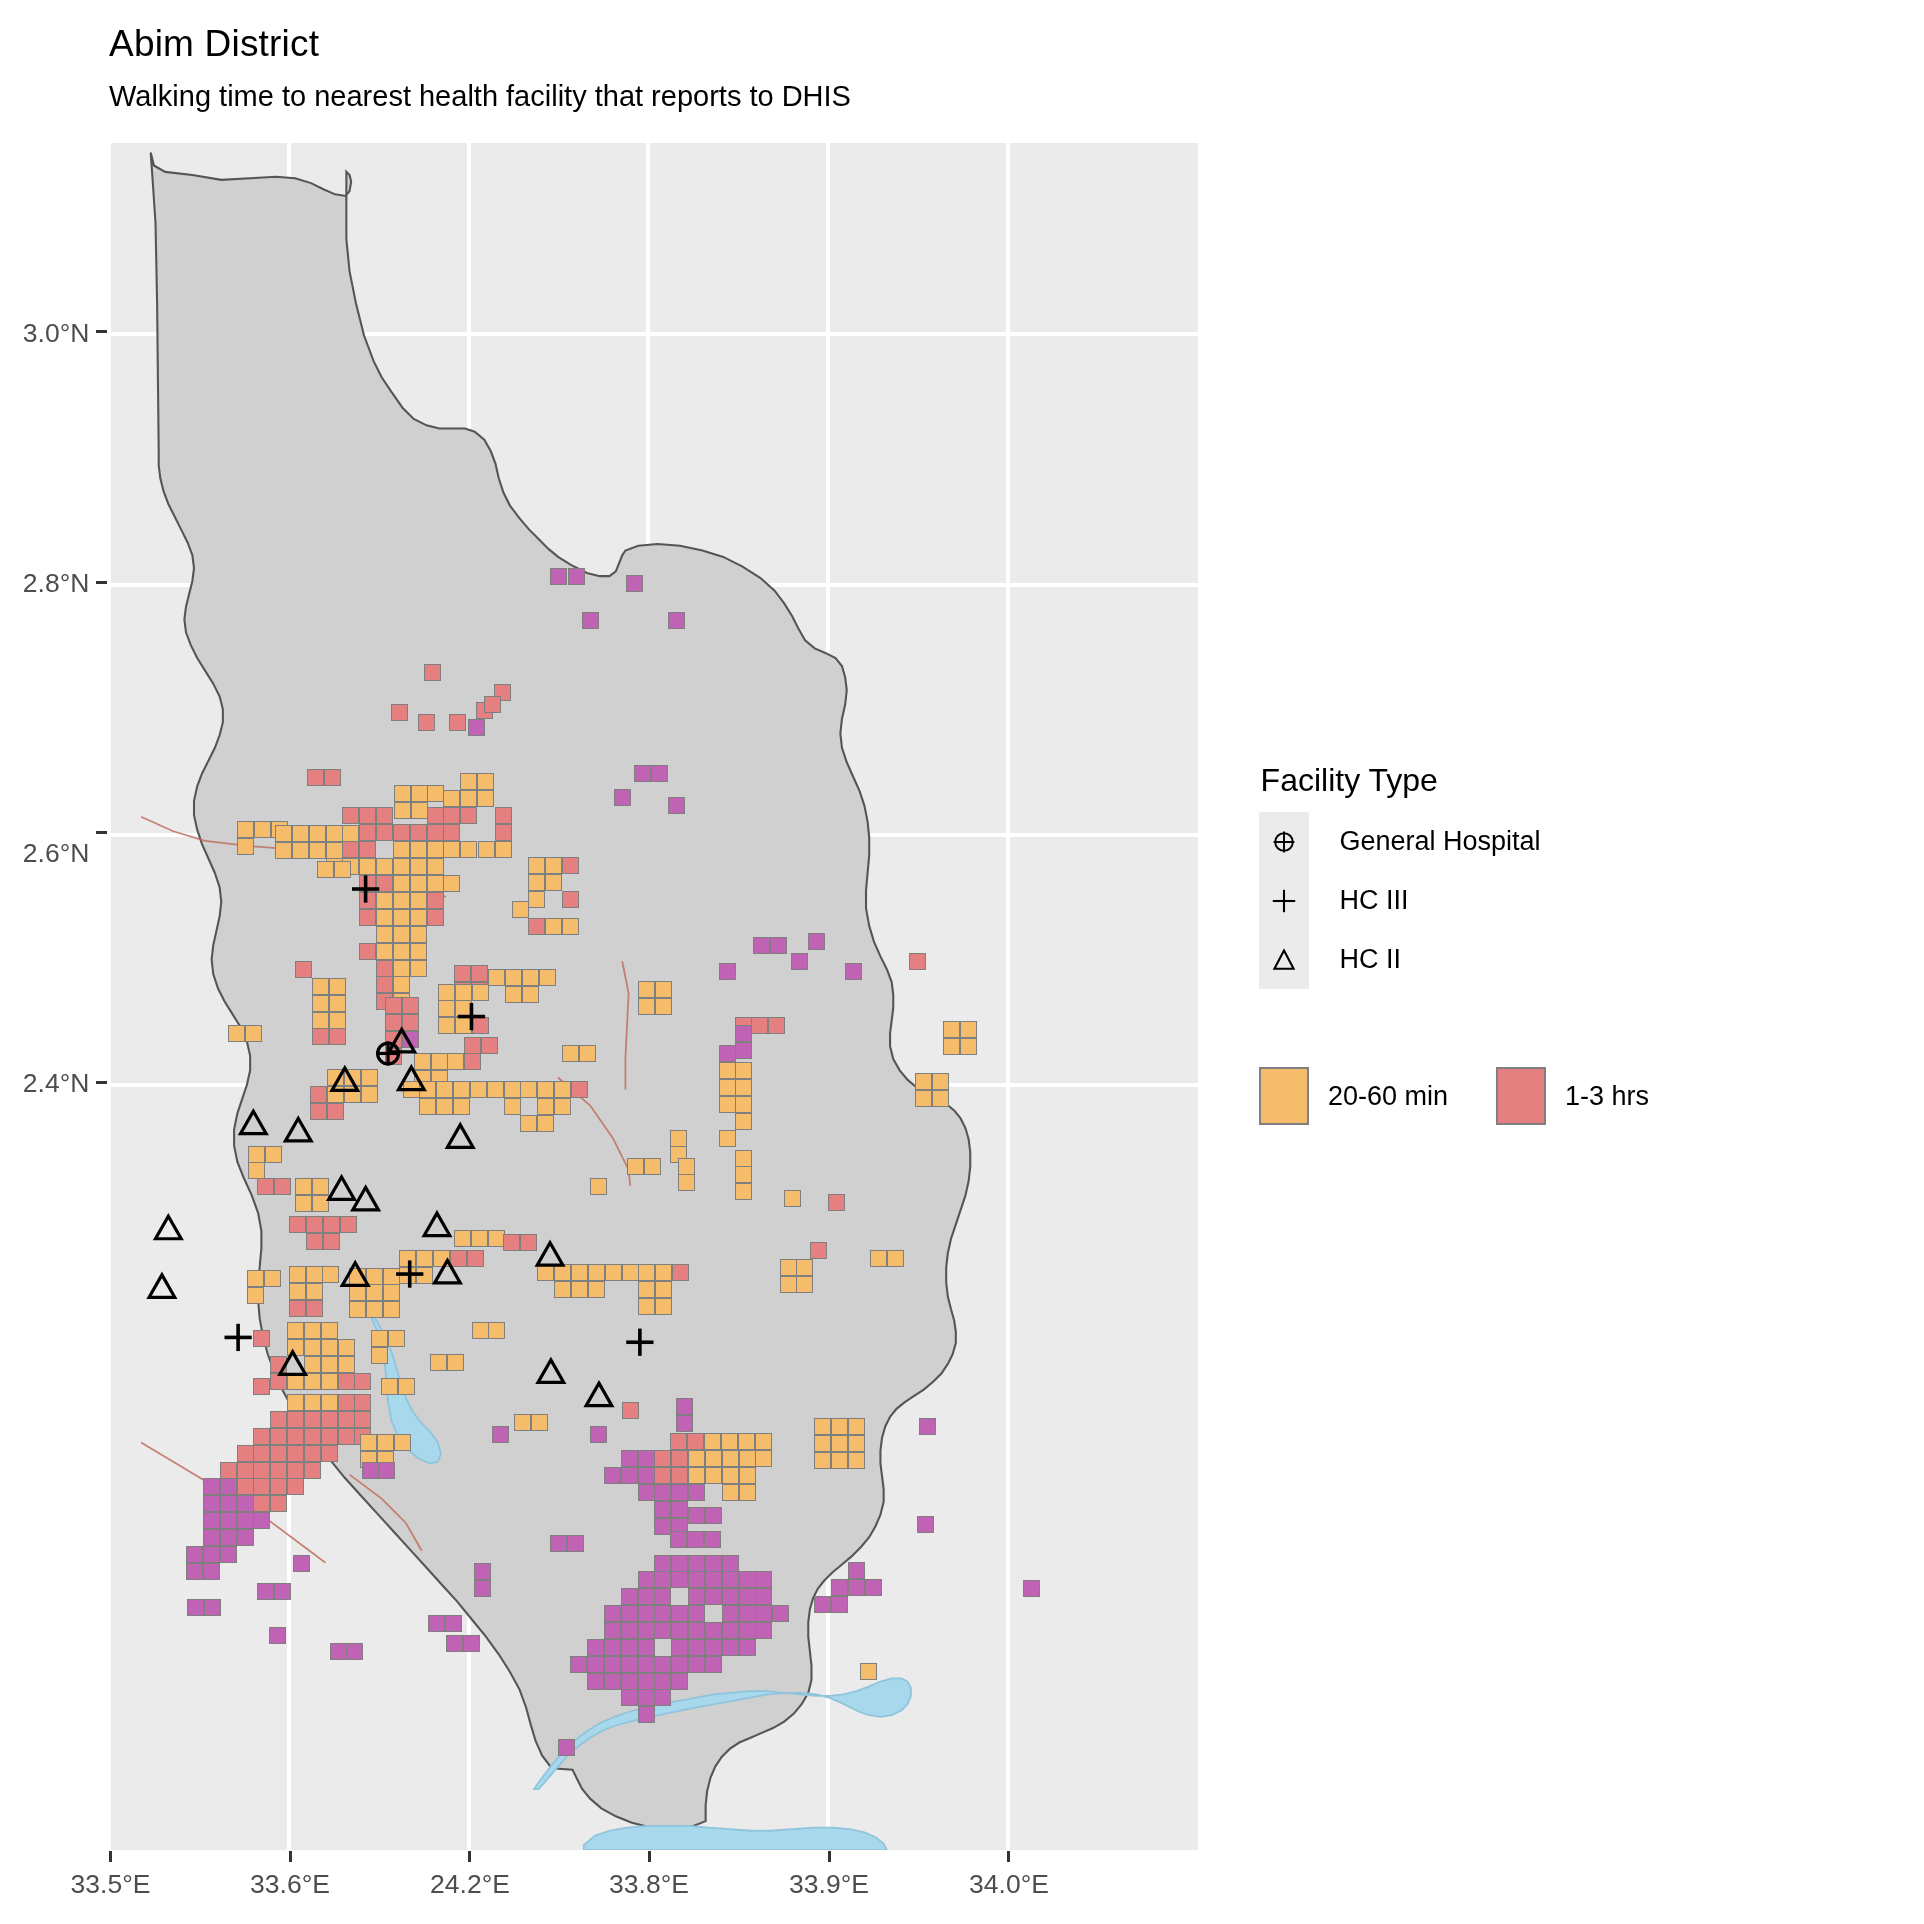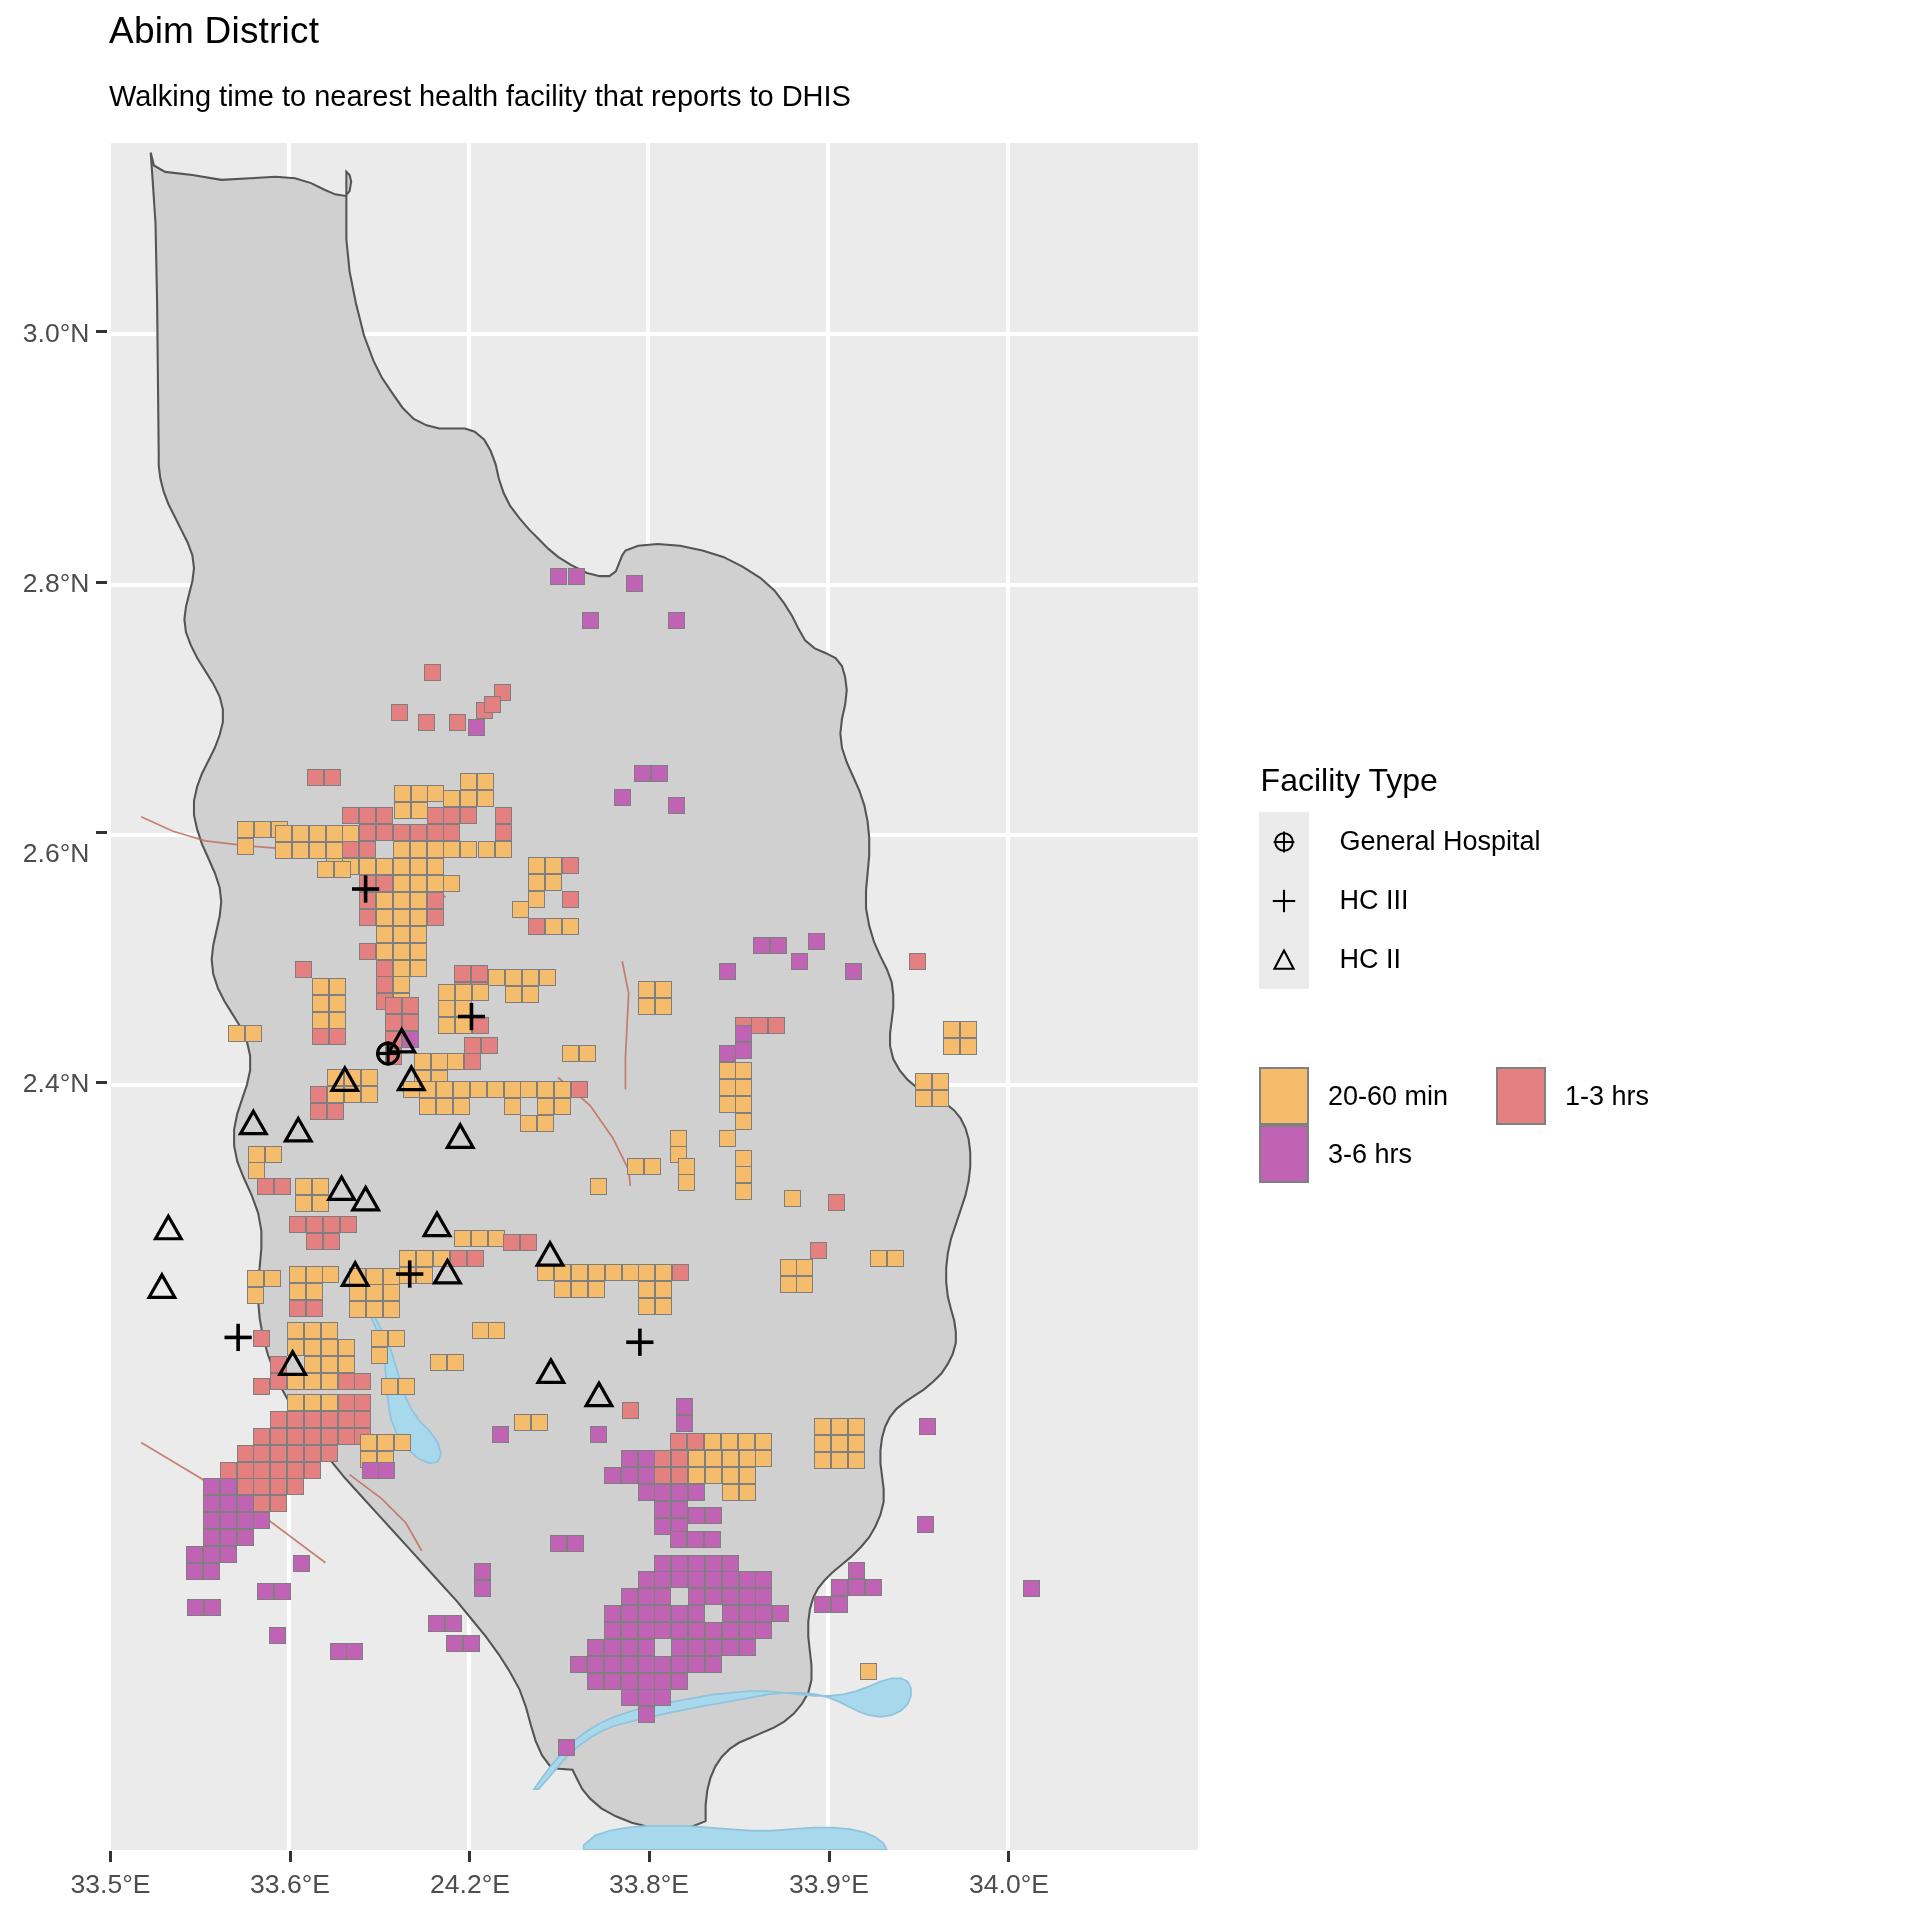--- a/index.html
+++ b/index.html
@@ -6,7 +6,7 @@
   body{width:1925px;height:1925px;font-family:"Liberation Sans",sans-serif;overflow:hidden;}
   #root{position:relative;width:1925px;height:1925px;background:#fff;}
 
-  .title{position:absolute;left:109px;top:10px;font-size:37px;color:#000;letter-spacing:0.2px;}
+  .title{position:absolute;left:109px;top:23px;font-size:37px;color:#000;letter-spacing:0.2px;}
   .subtitle{position:absolute;left:109px;top:80px;font-size:29px;color:#000;}
 
   

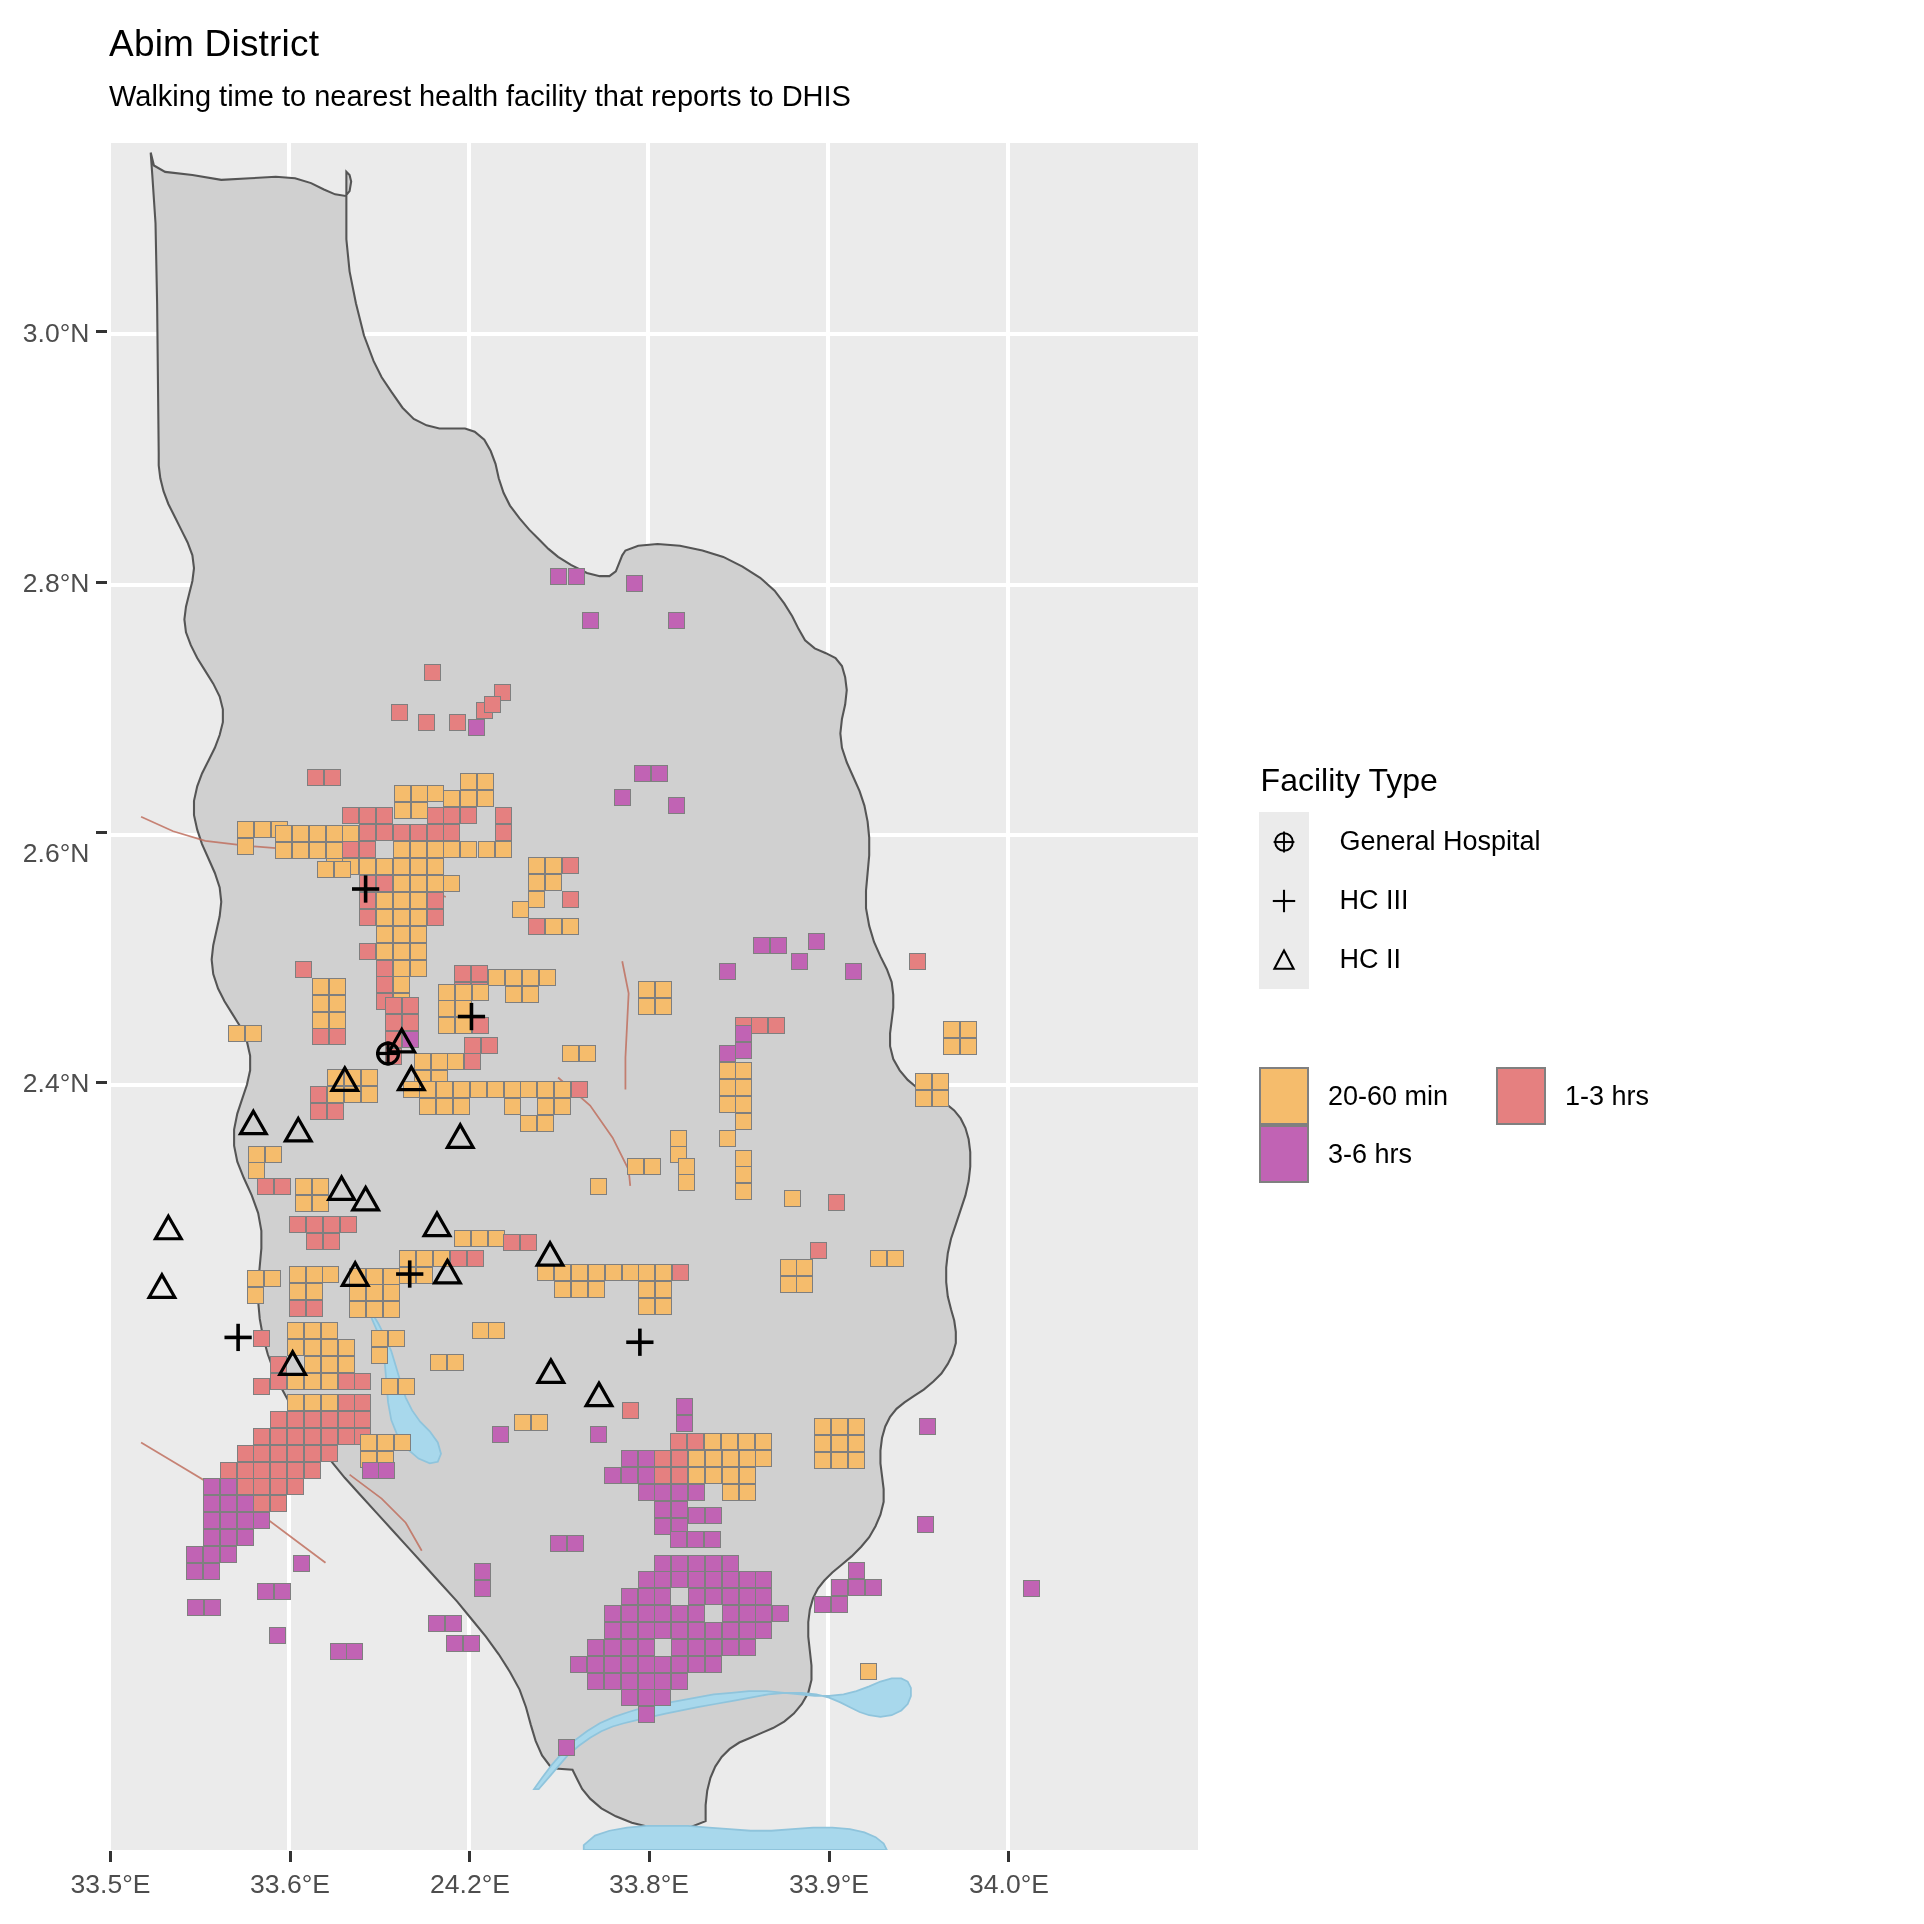--- a/index.html
+++ b/index.html
@@ -824,10 +824,6 @@
         <div class="sw" id="sw2" style="background: rgb(229, 128, 128);"></div>
         <div class="time-label">1-3 hrs</div>
       </div>
-      <div class="time-row">
-        <div class="sw" id="sw3" style="background: rgb(193, 99, 180);"></div>
-        <div class="time-label">3-6 hrs</div>
-      </div>
     </div>
   </div>
 

